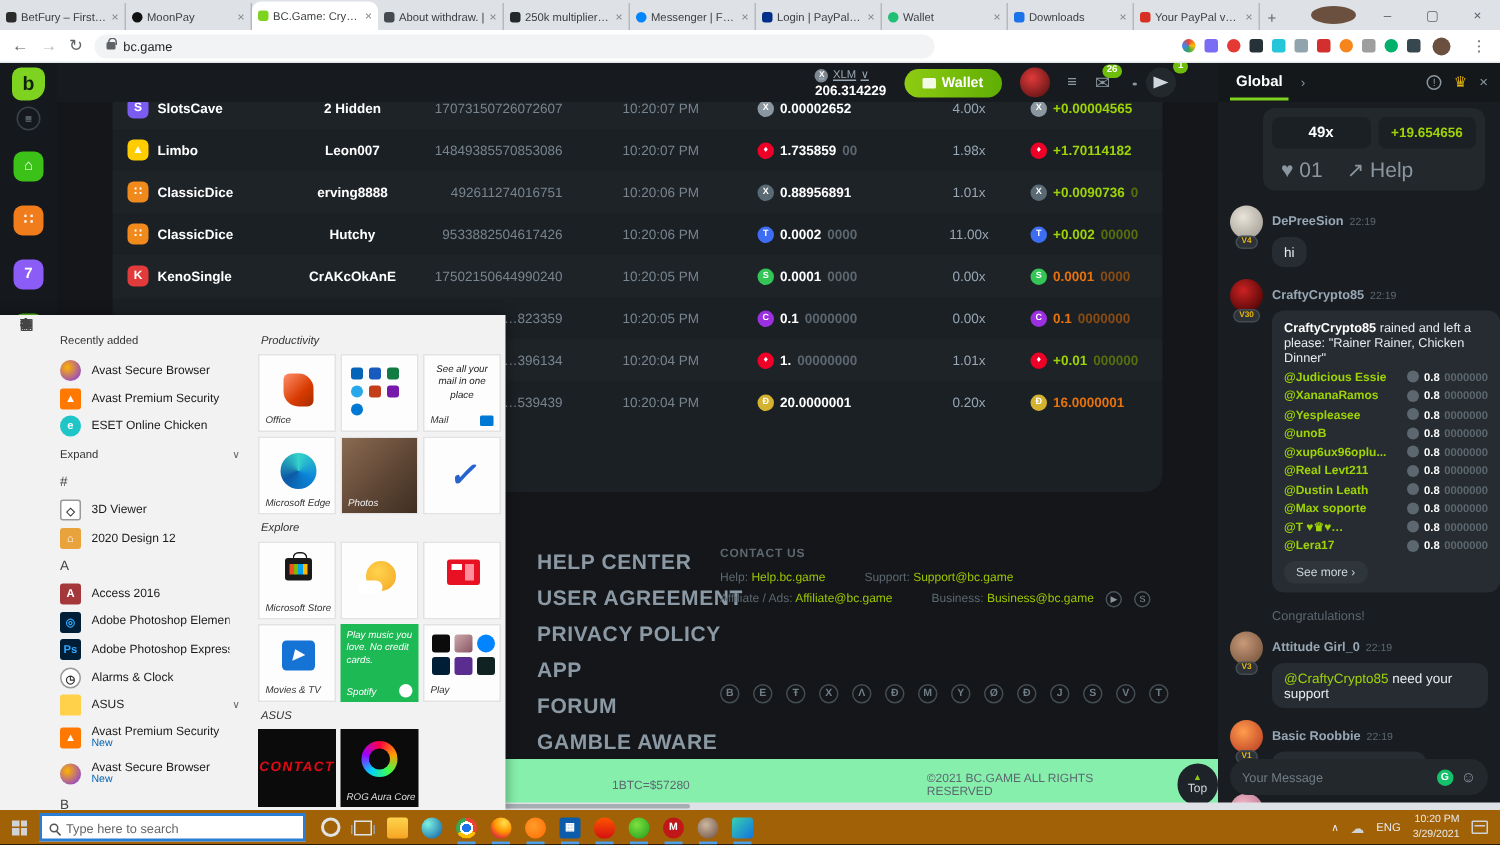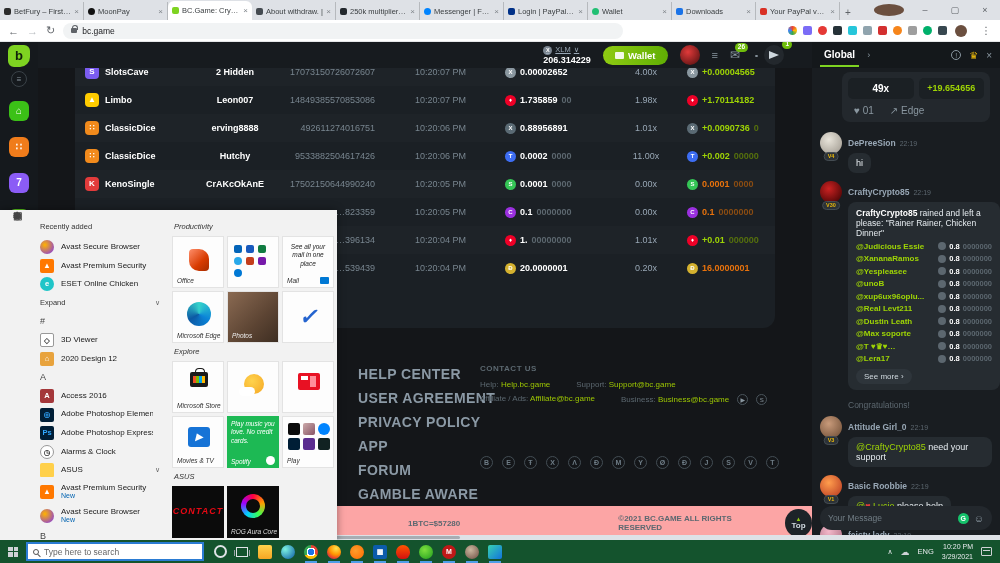--- a/index.html
+++ b/index.html
@@ -106,7 +106,7 @@
   #wincard .boxes{display:flex;gap:5px;}
   #wincard .bx{flex:1;background:#1b2024;border-radius:5px;text-align:center;font-size:10px;font-weight:bold;color:#fff;padding:5px 0;}
   #wincard .bx.green{color:#9ed405;font-size:9px;}
-  #wincard .actions{display:flex;gap:16px;margin-top:6px;padding-left:6px;color:#8a97a0;font-size:10px;align-items:center;}
+  #wincard .actions{display:flex;gap:16px;margin-top:6px;padding-left:6px;color:#8a97a0;font-size:14px;align-items:center;}
   #wincard .hr{color:#8a97a0;}
   .msg{display:flex;gap:6px;padding:4px 8px;}
   .av{width:22px;height:22px;border-radius:50%;flex:none;position:relative;}

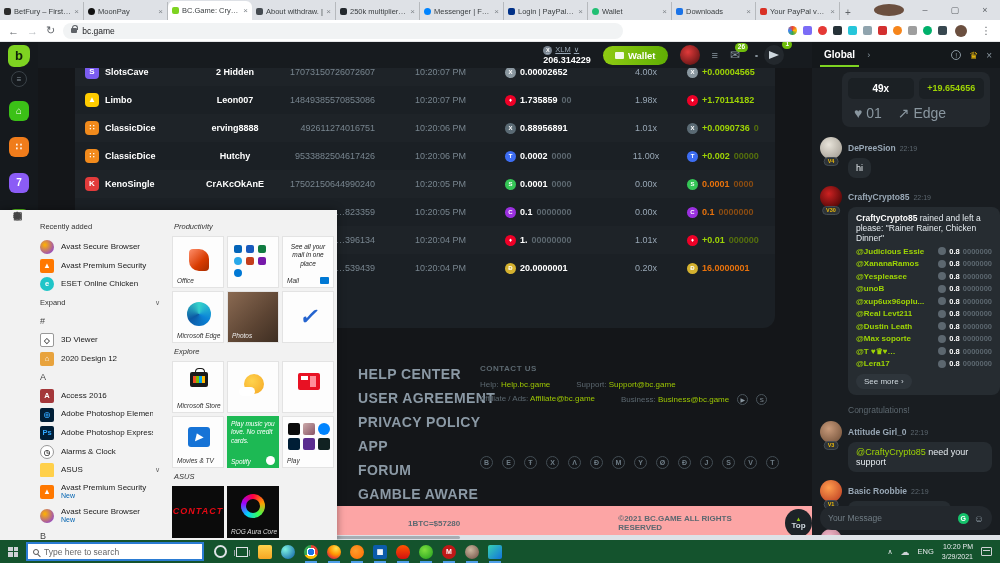--- a/index.html
+++ b/index.html
@@ -621,7 +621,7 @@
         </div>
         <div class="actions">
           <span><span class="hr">♥</span> <span>01</span></span>
-          <span>↗ <span>Edge</span></span>
+          <span>↗ <span>Help</span></span>
         </div>
       </div>
 

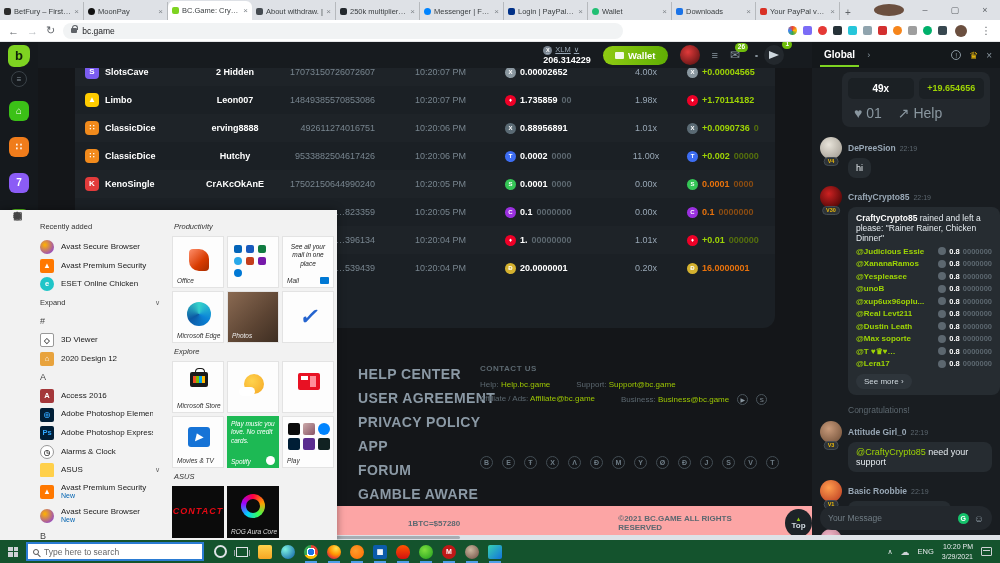--- a/index.html
+++ b/index.html
@@ -87,7 +87,7 @@
   #fcurr .fh{font-size:8px;font-weight:bold;color:#5c6870;letter-spacing:.5px;margin-bottom:9px;}
   #currlist{display:flex;gap:9px;}
   .cur{width:13px;height:13px;border-radius:50%;border:1px solid #434d54;color:#6f7d87;font-size:7px;font-weight:bold;text-align:center;line-height:12px;}
-  #fbottom{position:absolute;left:0;top:168px;width:774px;height:34px;background:#fca5a5;display:flex;align-items:center;font-size:8px;color:#5c6870;font-weight:bold;}
+  #fbottom{position:absolute;left:0;top:168px;width:774px;height:34px;background:#86efac;display:flex;align-items:center;font-size:8px;color:#5c6870;}
   #fbtc{margin-left:370px;}
   #fcopy{margin-left:158px;}
   #topbtn{margin-left:14px;width:28px;height:28px;border-radius:50%;background:#1d2328;color:#cfd8de;font-size:8px;display:flex;flex-direction:column;align-items:center;justify-content:center;line-height:1;}

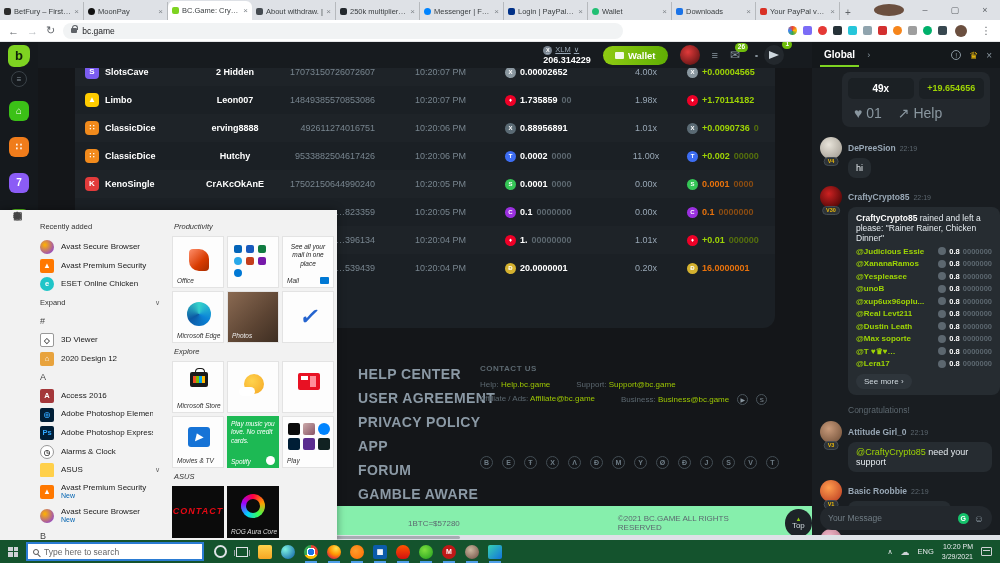--- a/index.html
+++ b/index.html
@@ -184,7 +184,7 @@
   #hthumb{position:absolute;left:60px;top:1px;width:400px;height:3px;background:#a8adb3;border-radius:2px;}
 
   
-  #taskbar{position:absolute;left:0;top:540px;width:1000px;height:23px;background:#14532d;display:flex;align-items:center;z-index:50;}
+  #taskbar{position:absolute;left:0;top:540px;width:1000px;height:23px;background:#a16207;display:flex;align-items:center;z-index:50;}
   #startbtn{width:26px;height:23px;display:flex;align-items:center;justify-content:center;}
   .winlogo{width:10px;height:10px;display:grid;grid-template-columns:4.5px 4.5px;grid-gap:1px;}
   .winlogo i{background:#cfd2d6;}

